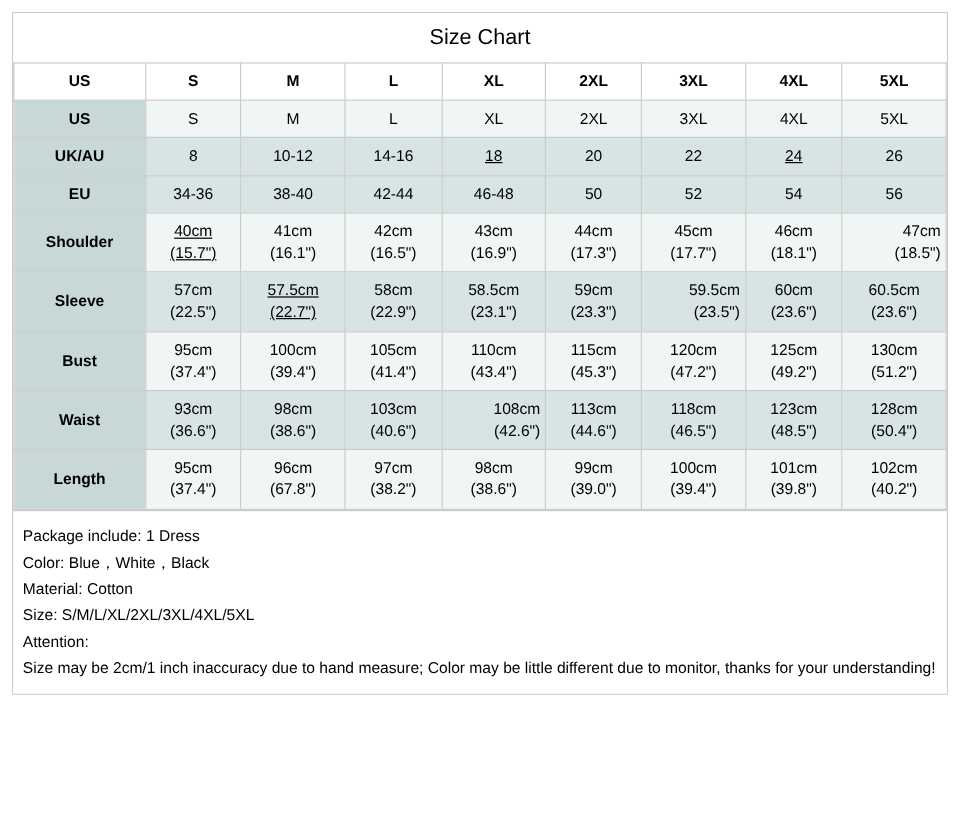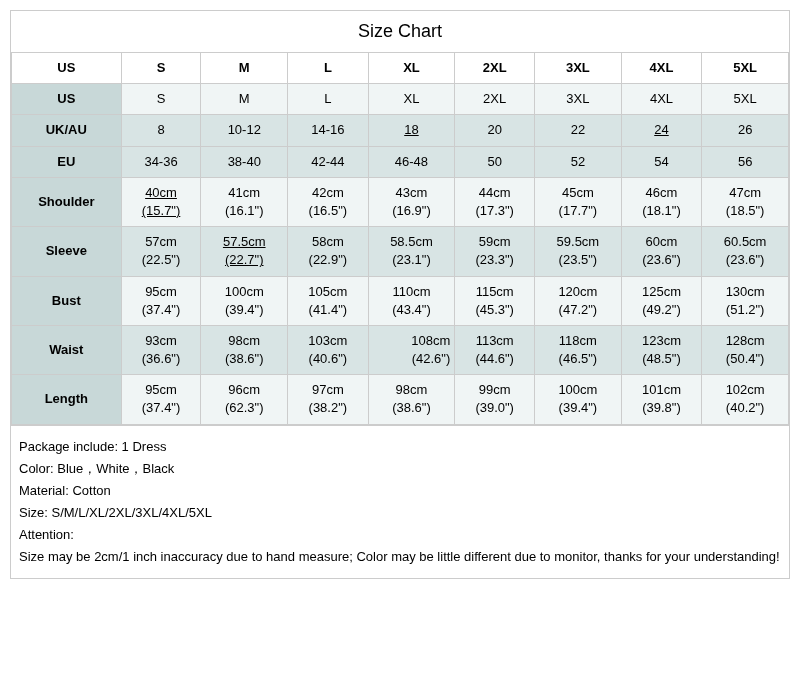--- a/index.html
+++ b/index.html
@@ -126,7 +126,7 @@
 (17.7")</td>
           <td style="white-space: pre-line;">46cm
 (18.1")</td>
-          <td style="white-space: pre-line;">47cm
+          <td style="white-space: pre-line; text-align: right;">47cm
 (18.5")</td>
         </tr>
         <tr class="even-row">

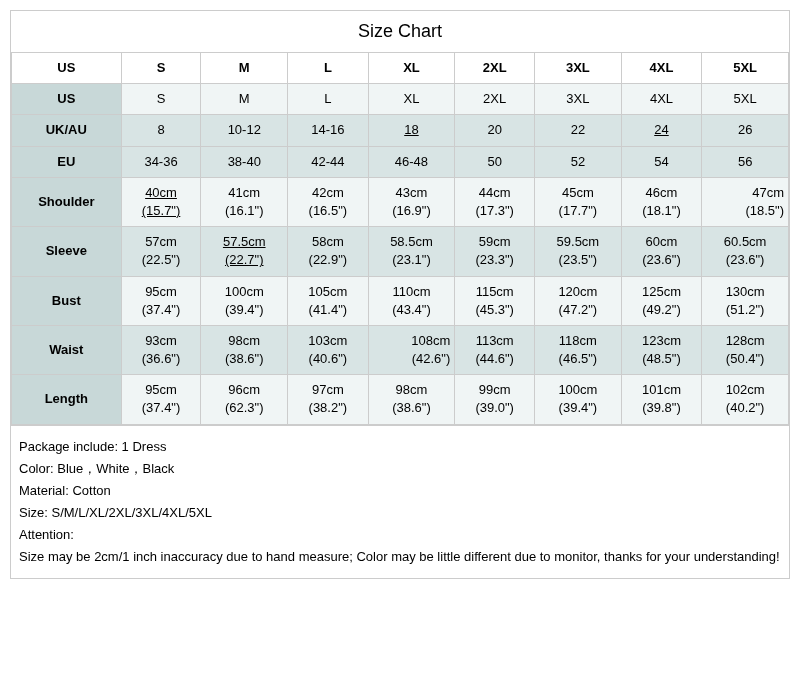--- a/index.html
+++ b/index.html
@@ -141,7 +141,7 @@
 (23.1")</td>
           <td style="white-space: pre-line;">59cm
 (23.3")</td>
-          <td style="white-space: pre-line;">59.5cm
+          <td style="white-space: pre-line; text-align: right;">59.5cm
 (23.5")</td>
           <td style="white-space: pre-line;">60cm
 (23.6")</td>

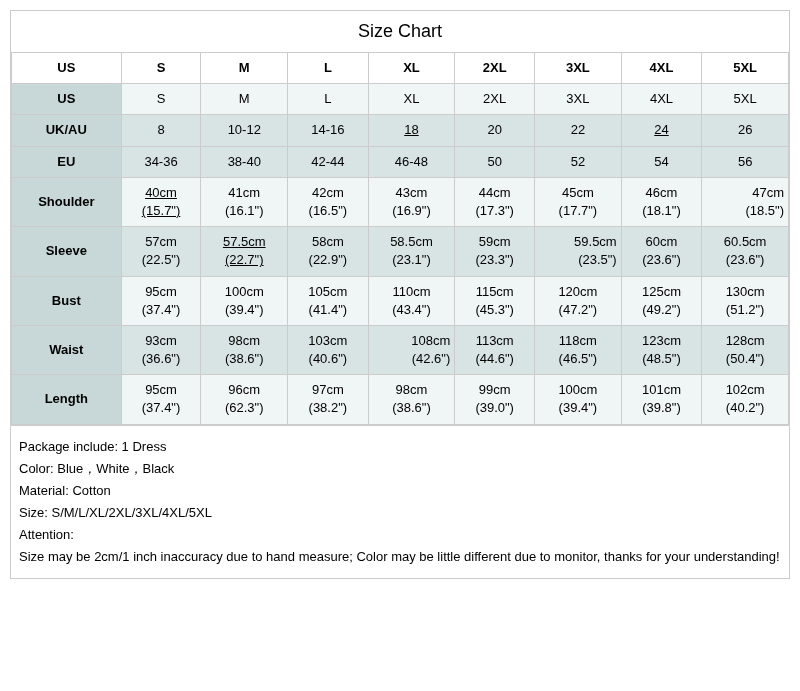--- a/index.html
+++ b/index.html
@@ -191,7 +191,7 @@
           <td style="white-space: pre-line;">95cm
 (37.4")</td>
           <td style="white-space: pre-line;">96cm
-(62.3")</td>
+(67.8")</td>
           <td style="white-space: pre-line;">97cm
 (38.2")</td>
           <td style="white-space: pre-line;">98cm

